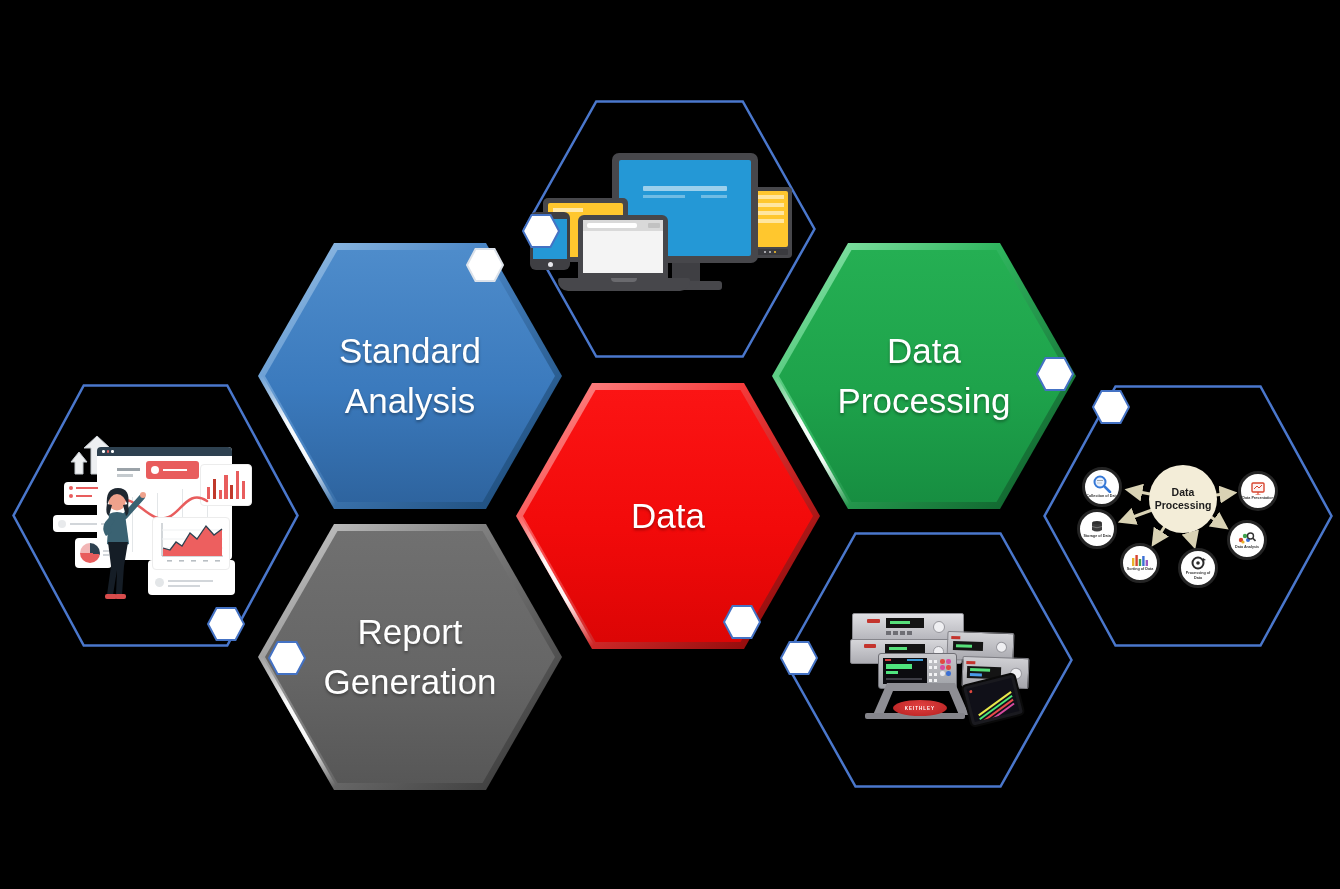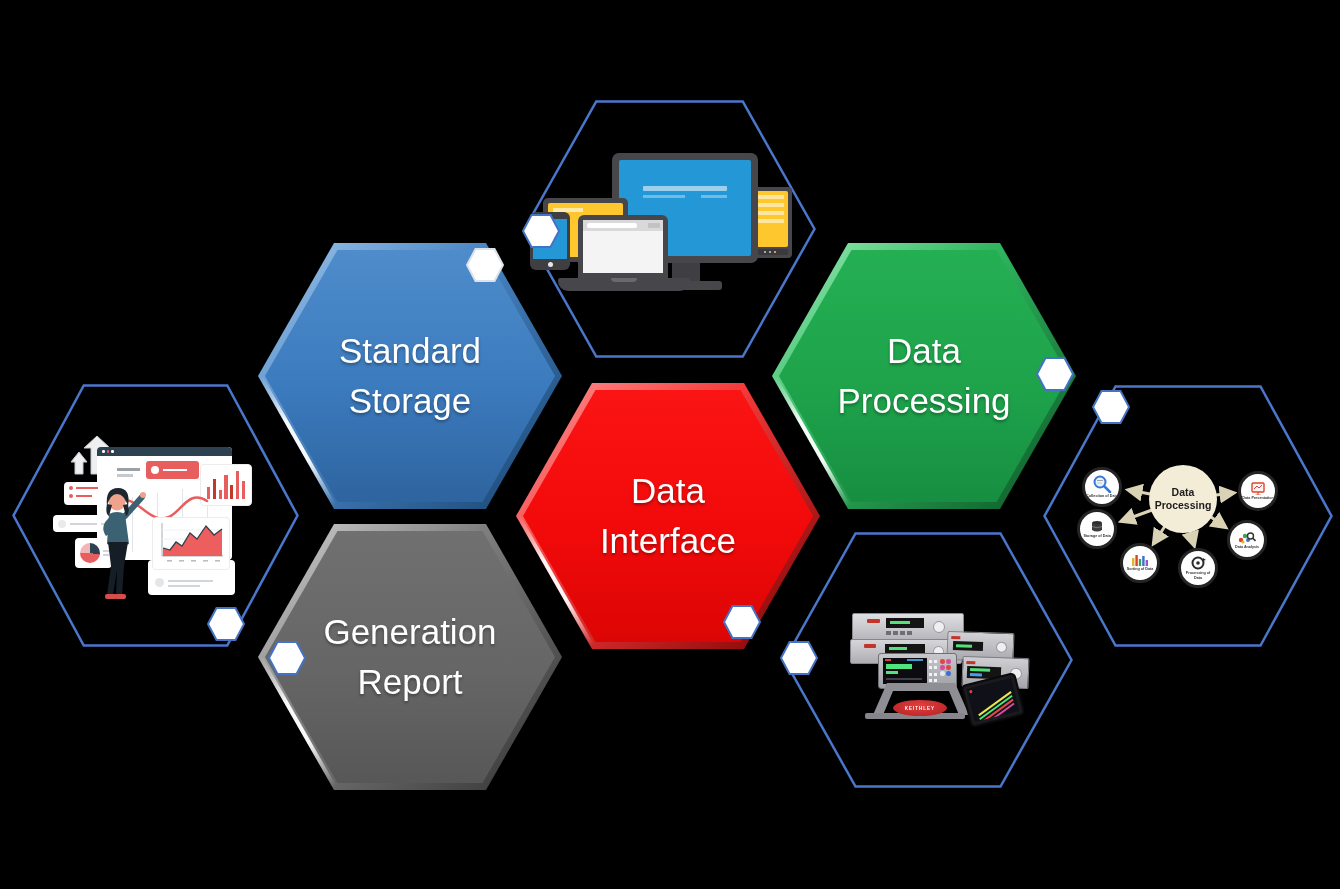--- a/index.html
+++ b/index.html
@@ -357,7 +357,7 @@
     <div class="hex-streak"></div>
     <div class="hex-label">
       <div>Standard</div>
-      <div>Storage</div>
+      <div>Analysis</div>
     </div>
   </div>
   <div class="hex green" style="left:772px;top:243px">

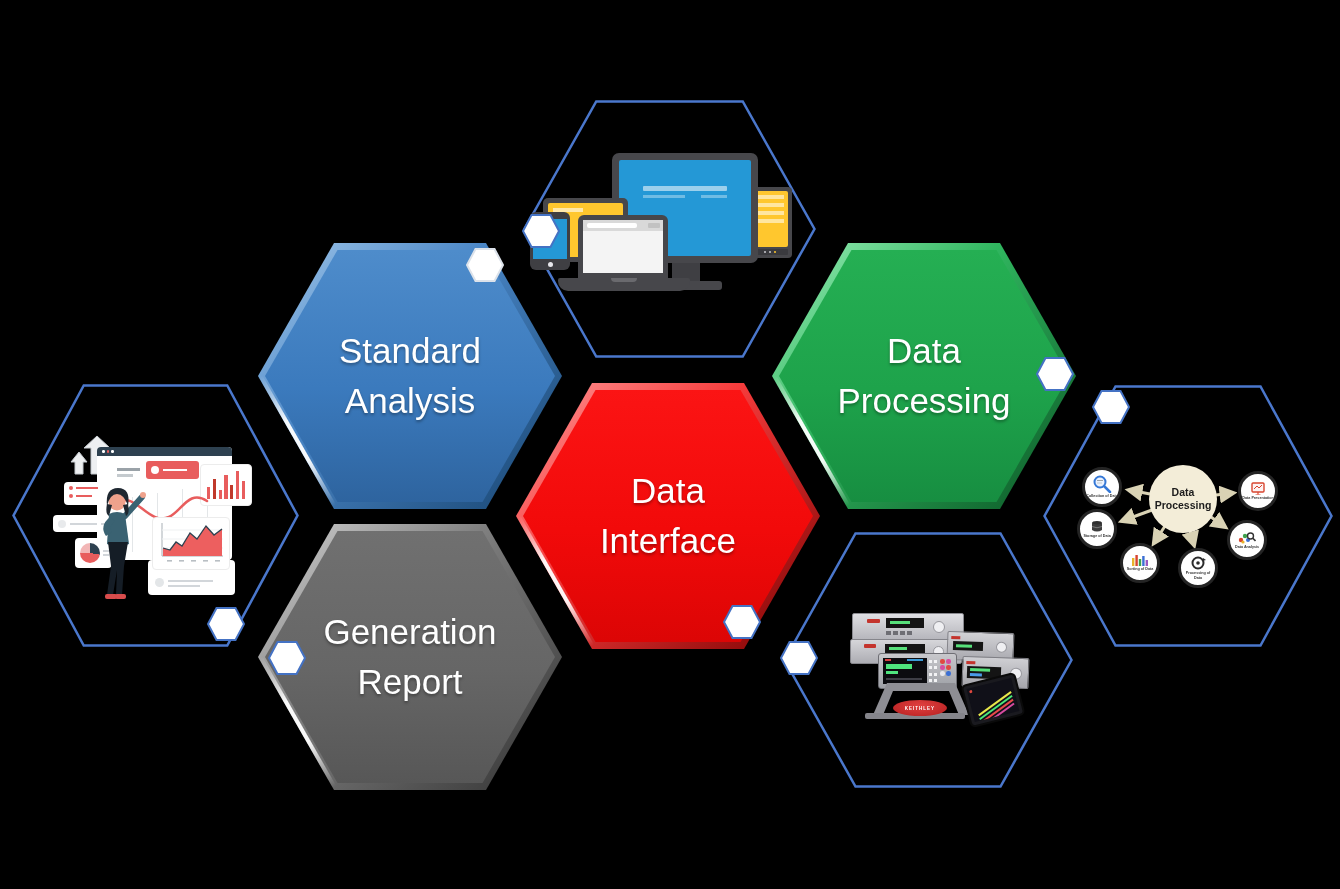--- a/index.html
+++ b/index.html
@@ -373,7 +373,6 @@
     <div class="hex-streak"></div>
     <div class="hex-label">
       <div>Data</div>
-      <div>Interface</div>
     </div>
   </div>
   <div class="hex gray" style="left:258px;top:524px">

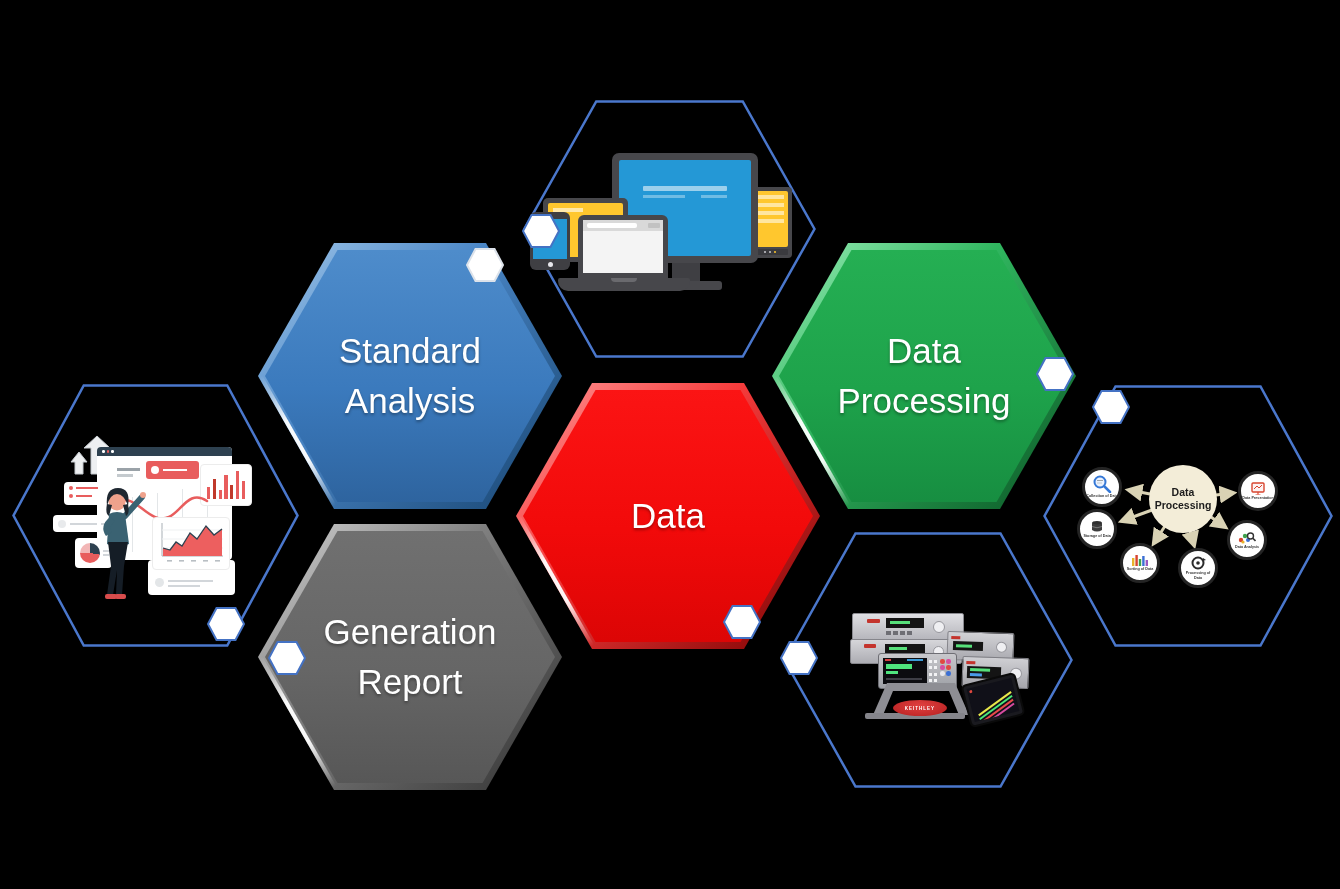--- a/index.html
+++ b/index.html
@@ -379,8 +379,8 @@
     <div class="hex-inner"></div>
     <div class="hex-streak"></div>
     <div class="hex-label">
+      <div>Report</div>
       <div>Generation</div>
-      <div>Report</div>
     </div>
   </div>
 

